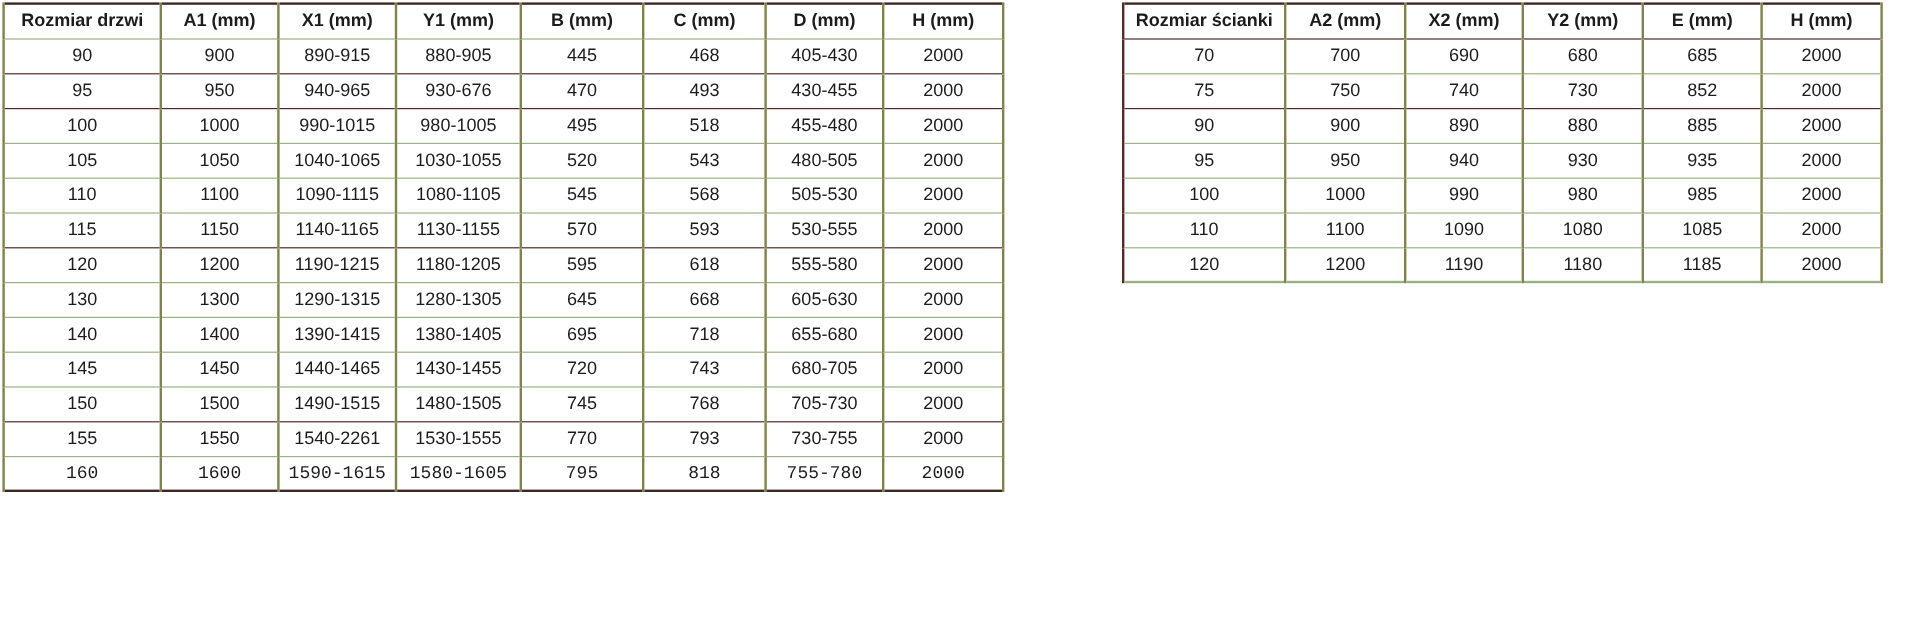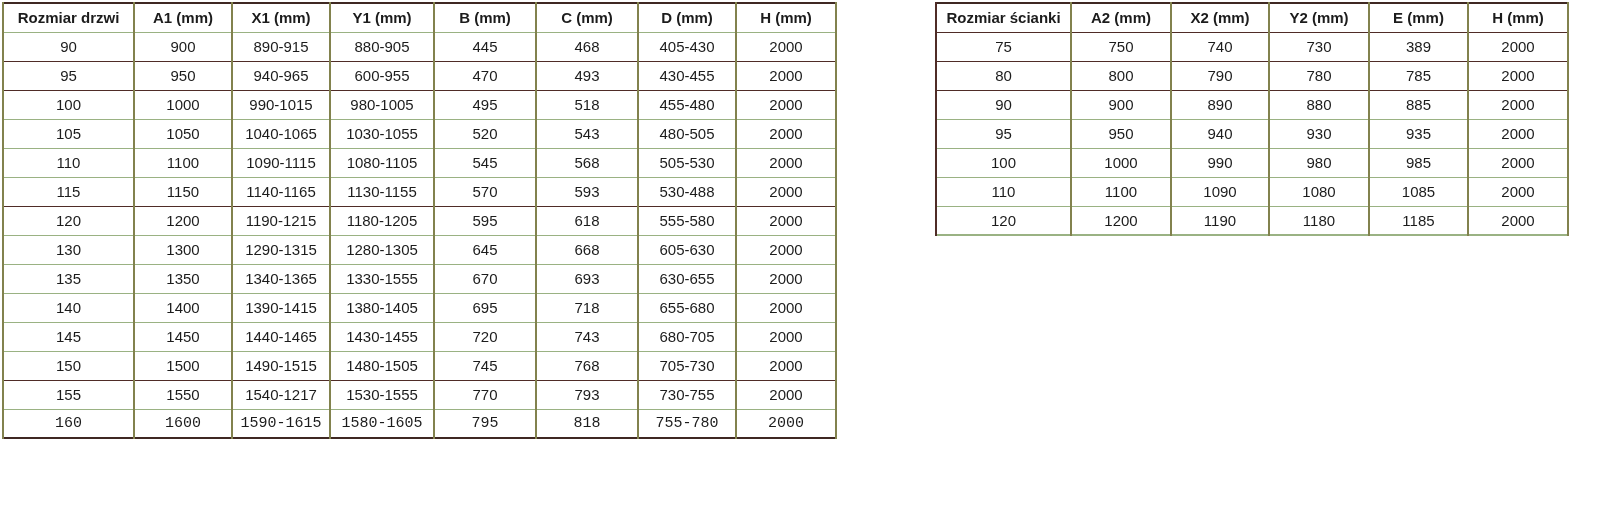--- a/index.html
+++ b/index.html
@@ -244,6 +244,14 @@
         </tr>
     </thead>
     <tbody>
+        <tr>
+          <td>70</td>
+          <td>700</td>
+          <td>690</td>
+          <td>680</td>
+          <td>685</td>
+          <td>2000</td>
+        </tr>
         <tr class="maroon-bottom">
           <td>75</td>
           <td>750</td>

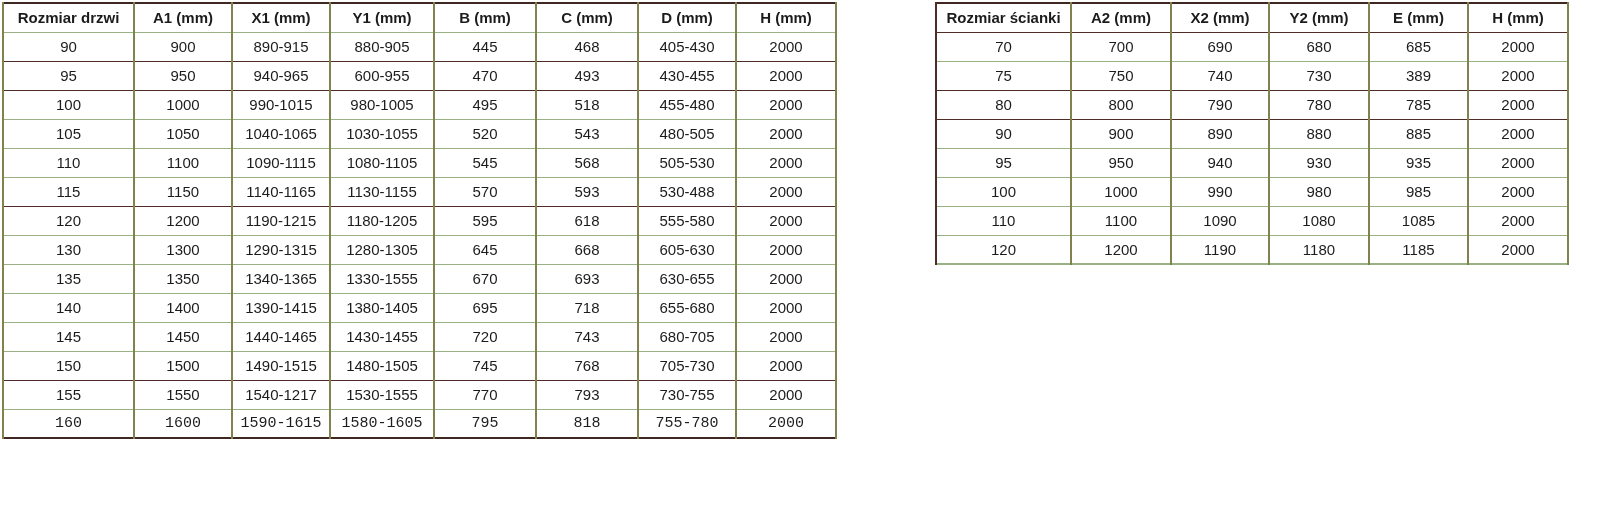--- a/index.html
+++ b/index.html
@@ -95,7 +95,7 @@
           <td>95</td>
           <td>950</td>
           <td>940-965</td>
-          <td>600-955</td>
+          <td>930-676</td>
           <td>470</td>
           <td>493</td>
           <td>430-455</td>

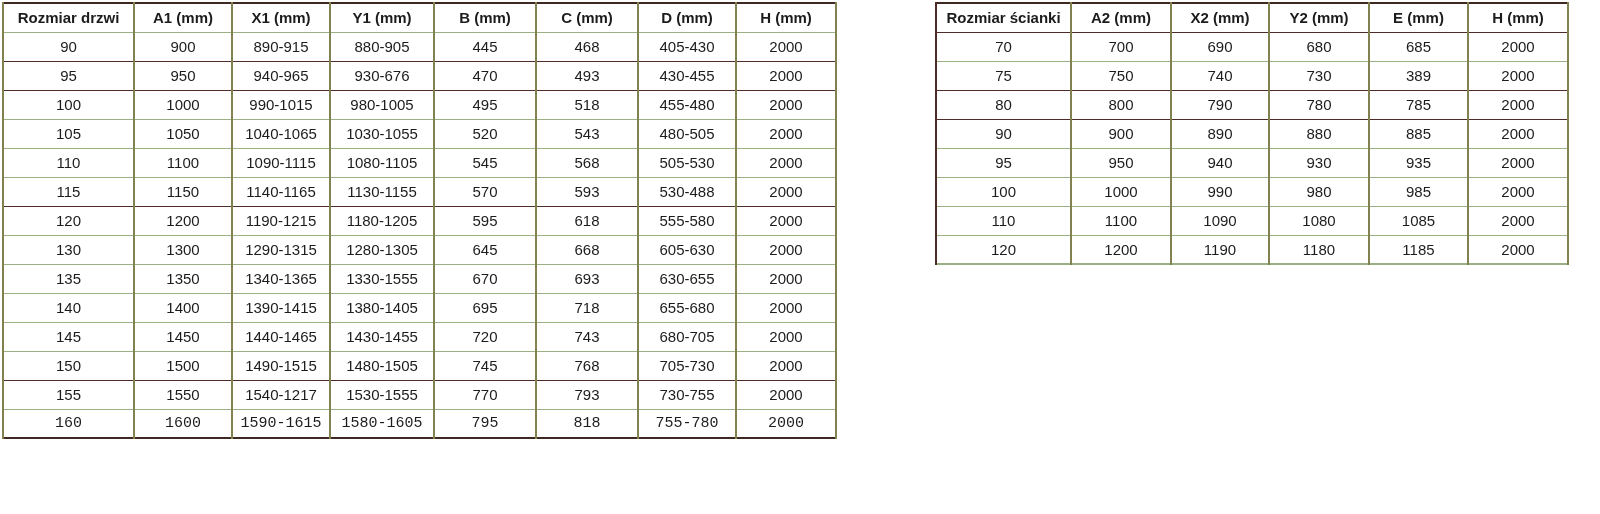--- a/index.html
+++ b/index.html
@@ -257,7 +257,7 @@
           <td>750</td>
           <td>740</td>
           <td>730</td>
-          <td>389</td>
+          <td>852</td>
           <td>2000</td>
         </tr>
         <tr class="maroon-bottom">

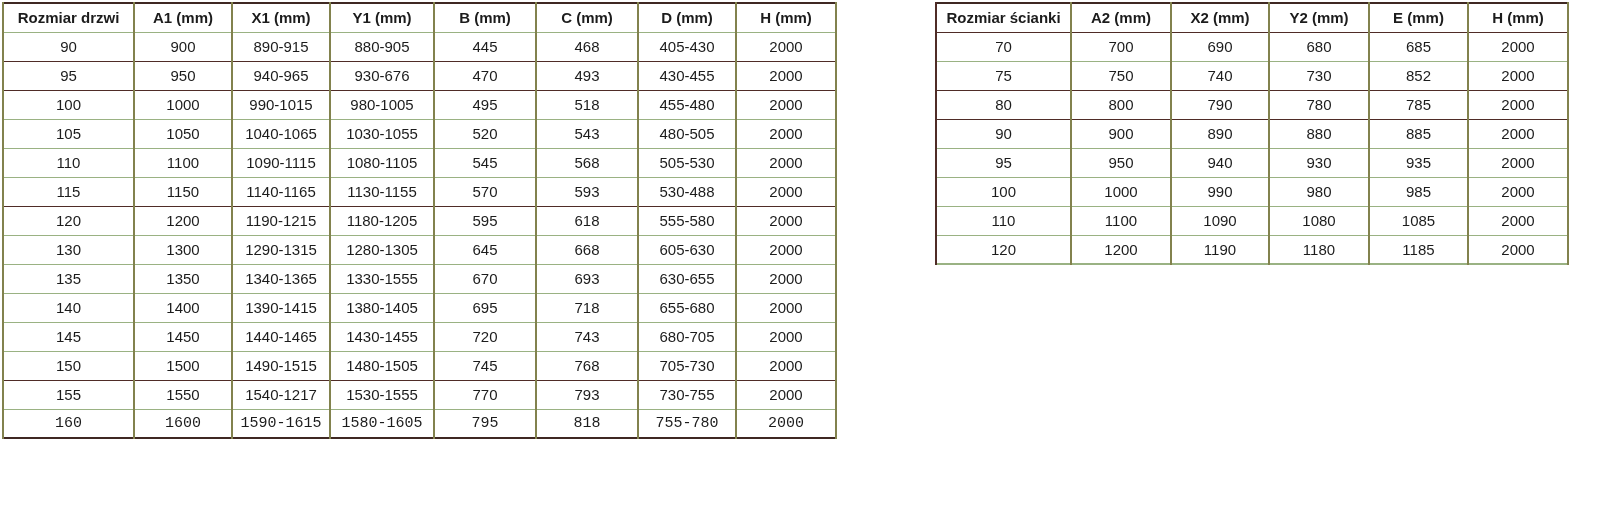--- a/index.html
+++ b/index.html
@@ -260,14 +260,6 @@
           <td>852</td>
           <td>2000</td>
         </tr>
-        <tr class="maroon-bottom">
-          <td>80</td>
-          <td>800</td>
-          <td>790</td>
-          <td>780</td>
-          <td>785</td>
-          <td>2000</td>
-        </tr>
         <tr>
           <td>90</td>
           <td>900</td>

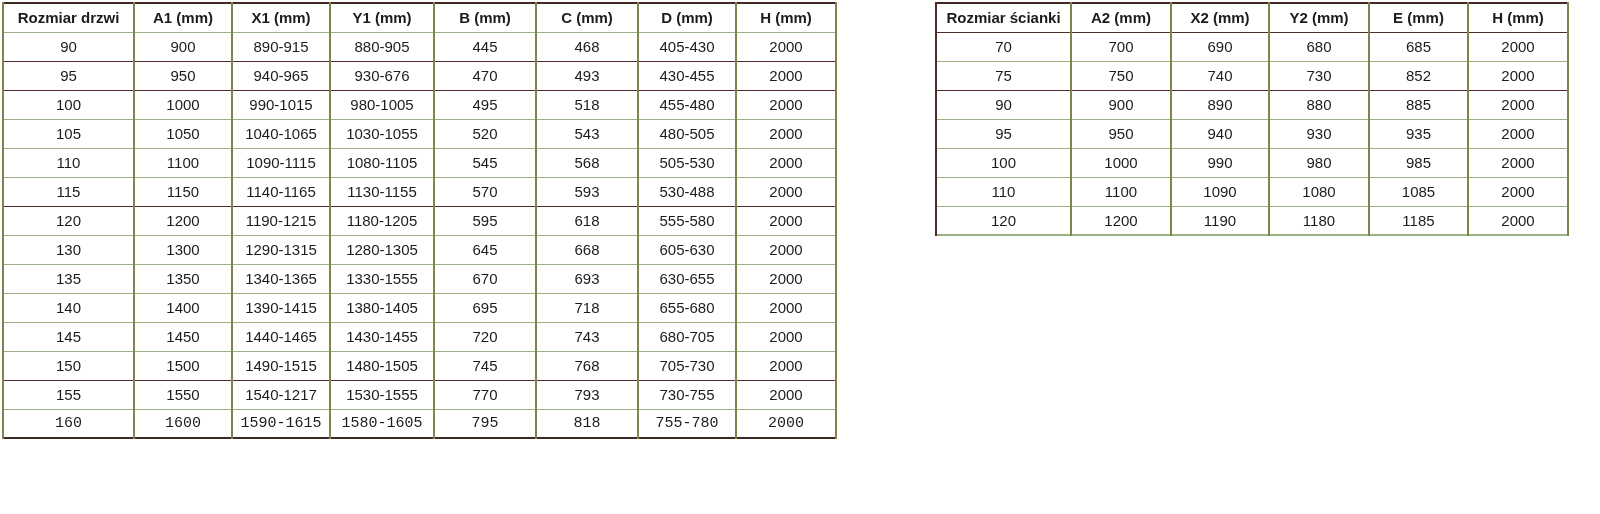--- a/index.html
+++ b/index.html
@@ -138,7 +138,7 @@
           <td>1130-1155</td>
           <td>570</td>
           <td>593</td>
-          <td>530-488</td>
+          <td>530-555</td>
           <td>2000</td>
         </tr>
         <tr>

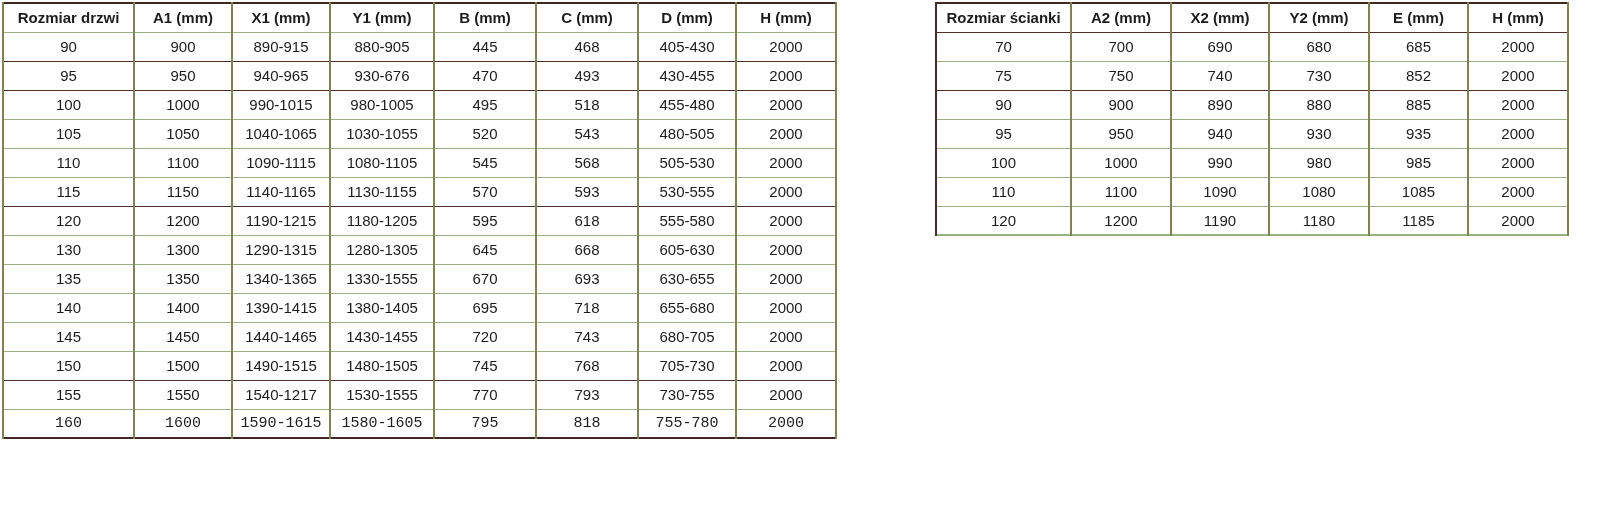--- a/index.html
+++ b/index.html
@@ -162,16 +162,6 @@
           <td>2000</td>
         </tr>
         <tr>
-          <td>135</td>
-          <td>1350</td>
-          <td>1340-1365</td>
-          <td>1330-1555</td>
-          <td>670</td>
-          <td>693</td>
-          <td>630-655</td>
-          <td>2000</td>
-        </tr>
-        <tr>
           <td>140</td>
           <td>1400</td>
           <td>1390-1415</td>

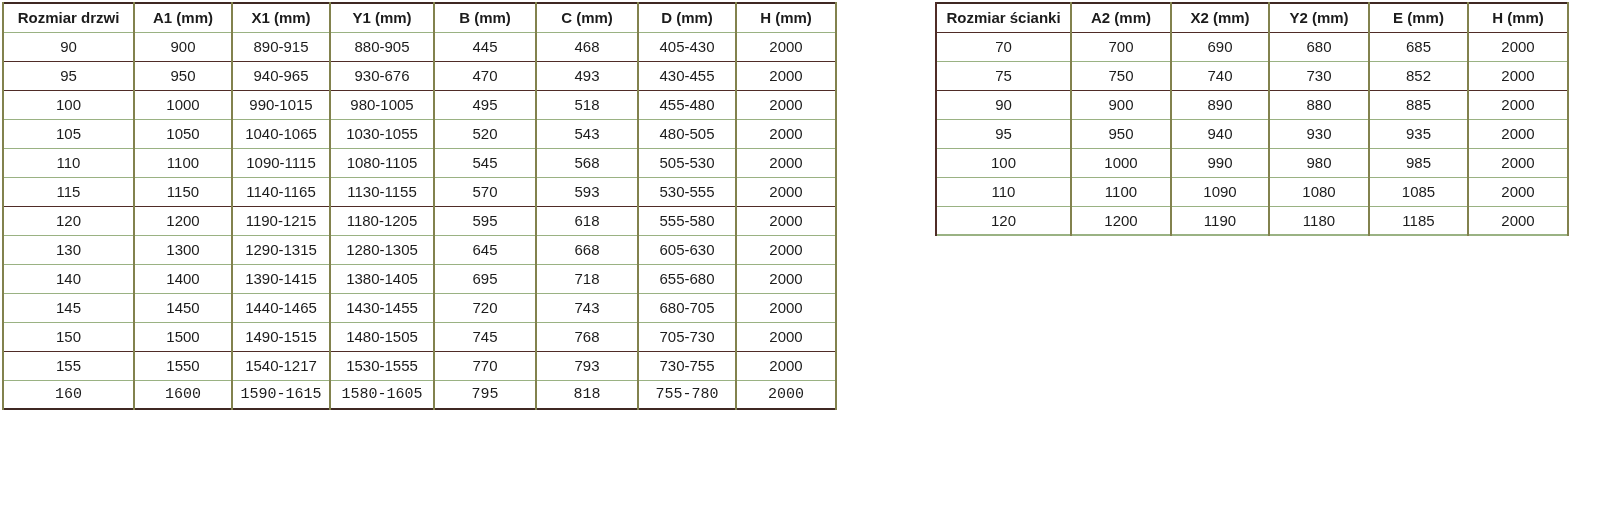--- a/index.html
+++ b/index.html
@@ -194,7 +194,7 @@
         <tr>
           <td>155</td>
           <td>1550</td>
-          <td>1540-1217</td>
+          <td>1540-2261</td>
           <td>1530-1555</td>
           <td>770</td>
           <td>793</td>

